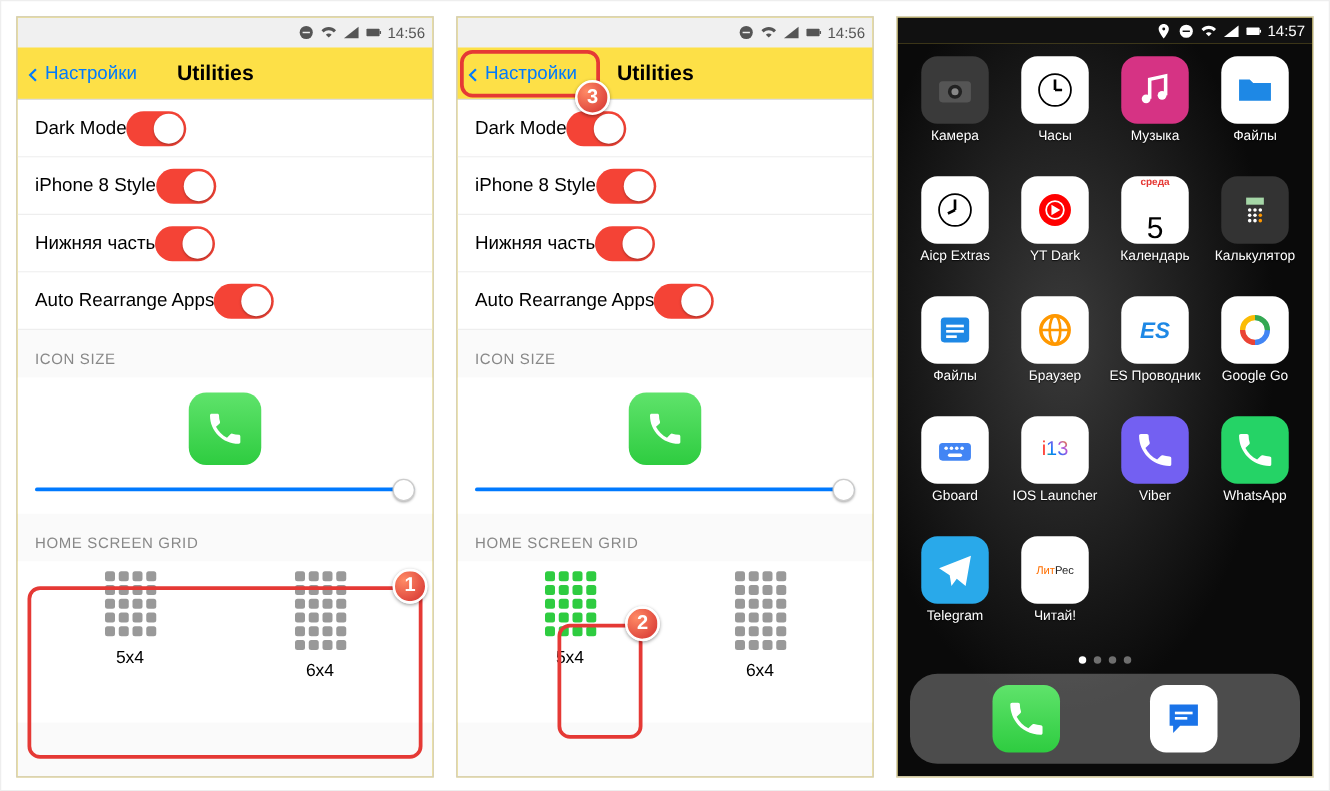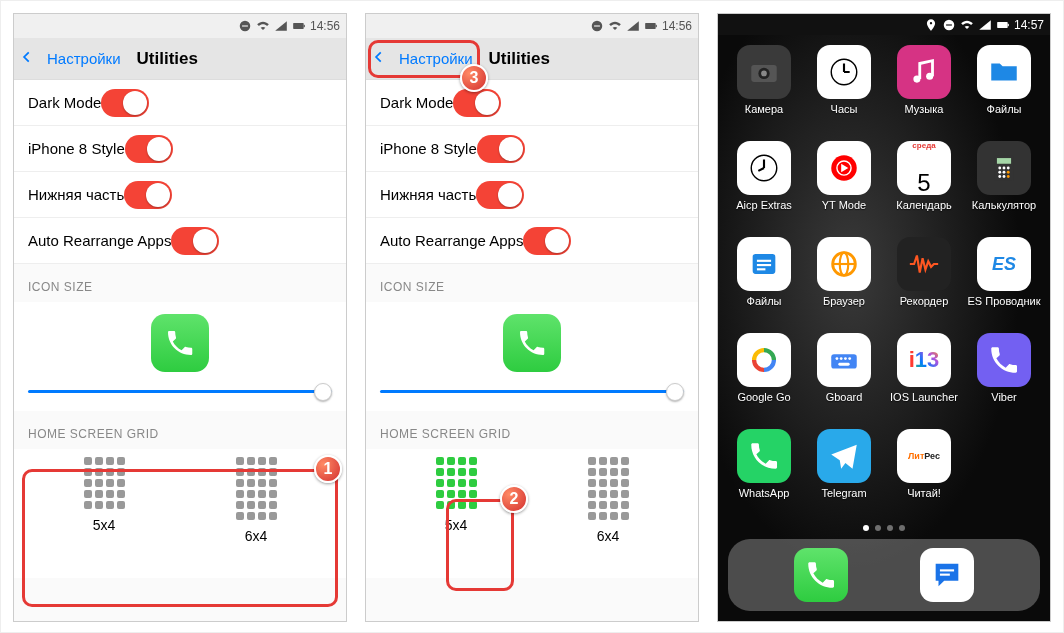--- a/index.html
+++ b/index.html
@@ -17,7 +17,7 @@
     width: 334px;
     height: 609px;
     border: 1px solid #ccc;
-    background: #e5e5e5;
+    background: #fde047;
     display: flex;
     flex-direction: column;
     position: relative;

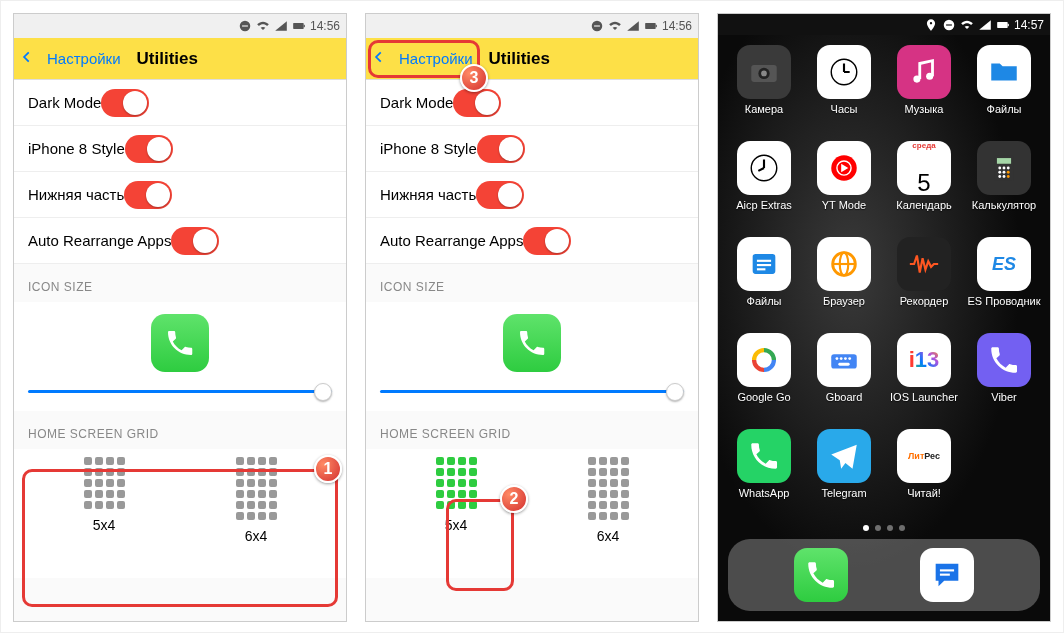--- a/index.html
+++ b/index.html
@@ -48,8 +48,8 @@
     color: #007aff;
     font-size: 15px;
     display: flex;
-    align-items: flex-start;
-    gap: 13px;
+    align-items: flex-end;
+    gap: 2px;
     cursor: pointer;
   }
   .back svg { width: 14px; height: 14px; }

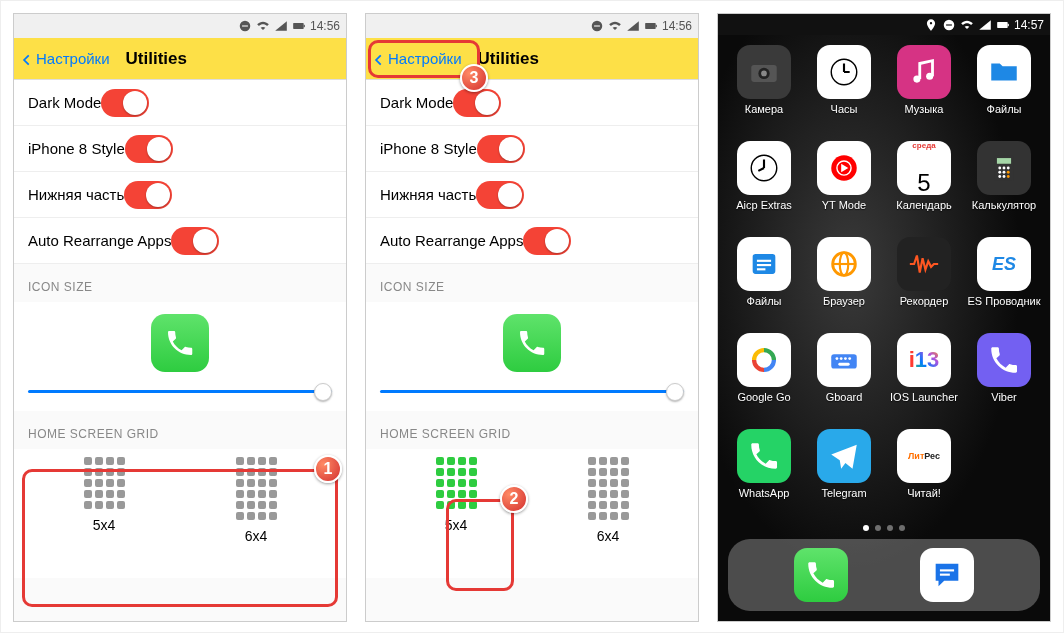--- a/index.html
+++ b/index.html
@@ -56,7 +56,7 @@
   .navtitle {
     font-weight: 600;
     font-size: 17px;
-    margin-left: 16px;
+    margin-left: 32px;
     color: #000;
   }
   .list { flex: 1; background: #fafafa; overflow: hidden; }

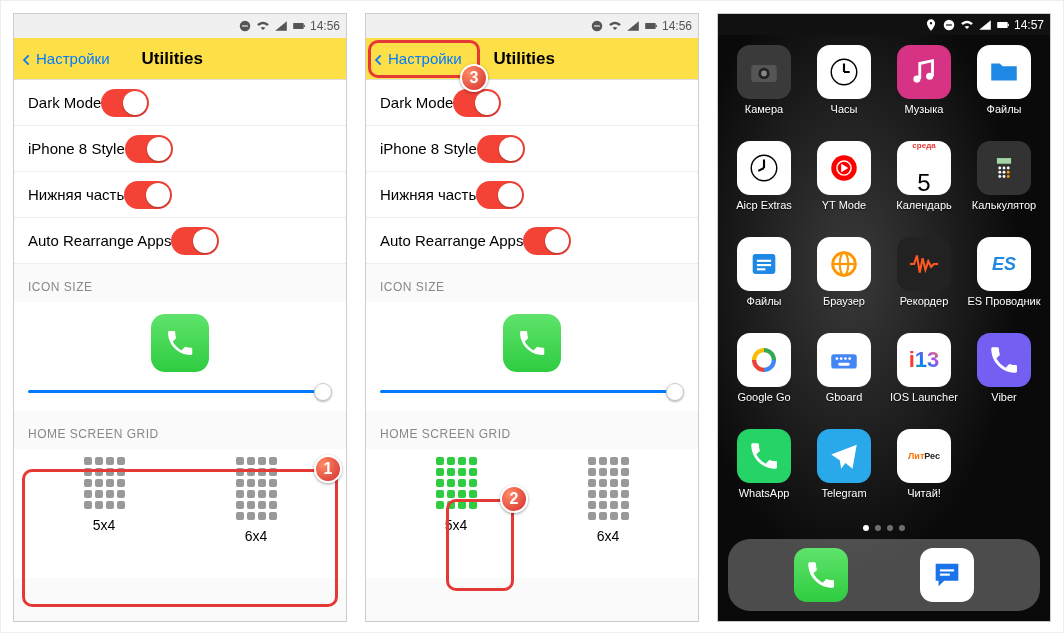--- a/index.html
+++ b/index.html
@@ -494,7 +494,7 @@
               <path d="M10 9v6l5-3z" fill="#fff"></path>
             </svg>
           </div>
-          <div class="app-label">YT Mode</div>
+          <div class="app-label">YT Dark</div>
         </div>
         <div class="app">
           <div class="tile" style="background: rgb(255, 255, 255); color: rgb(0, 0, 0);">

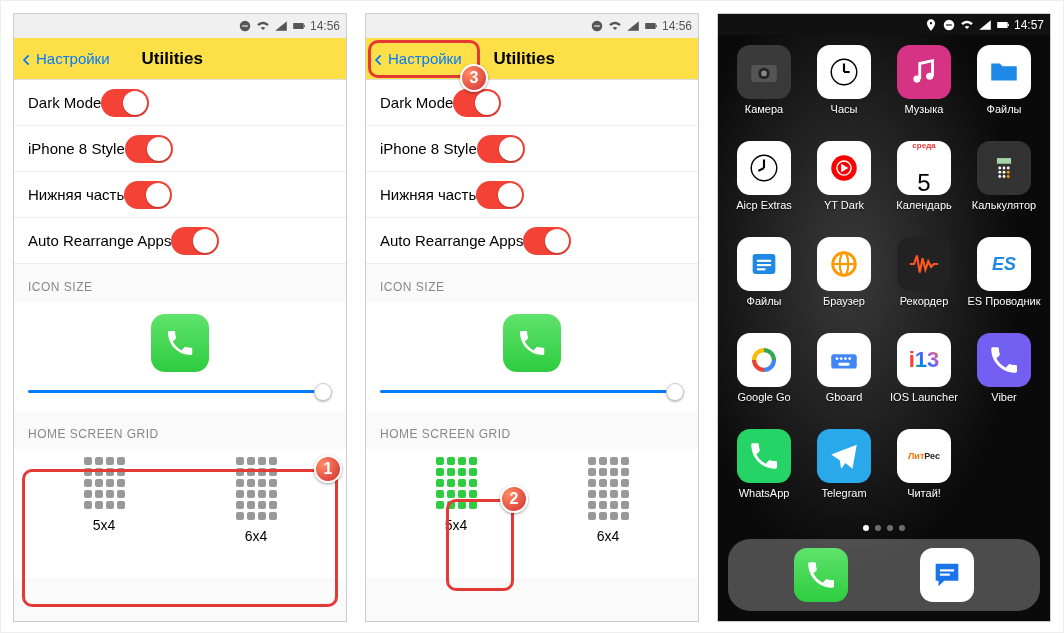--- a/index.html
+++ b/index.html
@@ -545,14 +545,6 @@
           <div class="app-label">Браузер</div>
         </div>
         <div class="app">
-          <div class="tile" style="background: rgb(34, 34, 34); color: rgb(255, 87, 34);">
-            <svg width="34" height="34" viewBox="0 0 24 24">
-              <path d="M2 12h3l2-6 2 12 2-10 2 8 2-6 2 4 2-2h3" fill="none" stroke="#ff5722" stroke-width="1.5"></path>
-            </svg>
-          </div>
-          <div class="app-label">Рекордер</div>
-        </div>
-        <div class="app">
           <div class="tile" style="background: rgb(255, 255, 255); color: rgb(30, 136, 229);">
             <div style="font-size:18px;font-weight:bold;color:#1e88e5;font-style:italic">ES</div>
           </div>

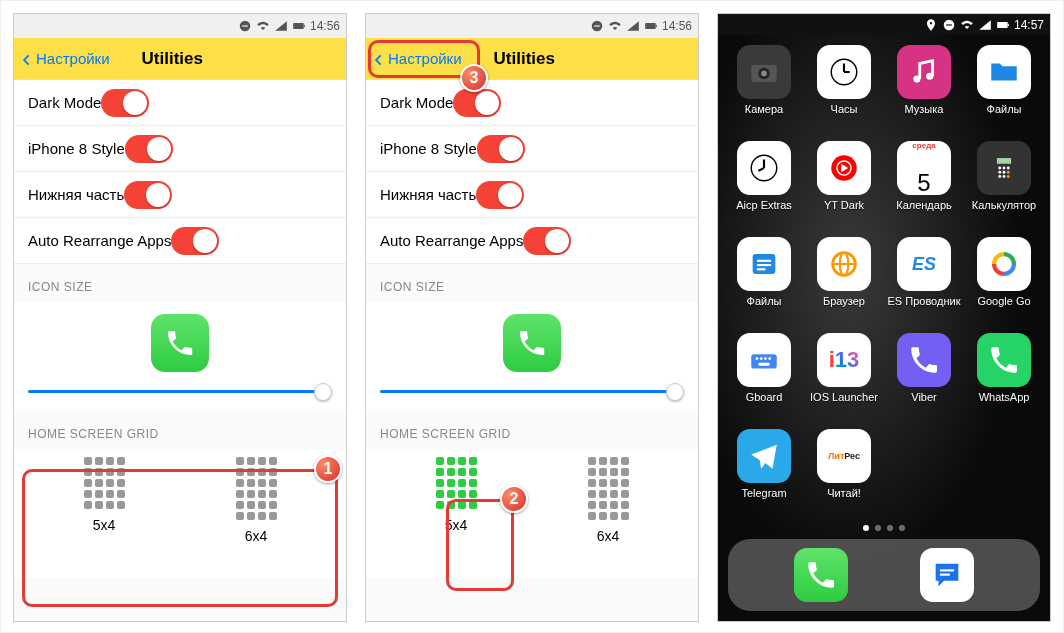--- a/index.html
+++ b/index.html
@@ -576,7 +576,7 @@
         </div>
         <div class="app">
           <div class="tile" style="background: rgb(255, 255, 255); color: rgb(255, 59, 48);">
-            <div style="font-size:22px;font-weight:700;"><span style="color:#ff3b30">i</span><span style="background:linear-gradient(45deg,#34c759,#007aff,#af52de,#ff9500);-webkit-background-clip:text;color:transparent">13</span></div>
+            <div style="font-size:16px;font-weight:400;"><span style="color:#ff3b30">i</span><span style="background:linear-gradient(45deg,#34c759,#007aff,#af52de,#ff9500);-webkit-background-clip:text;color:transparent">13</span></div>
           </div>
           <div class="app-label">IOS Launcher</div>
         </div>

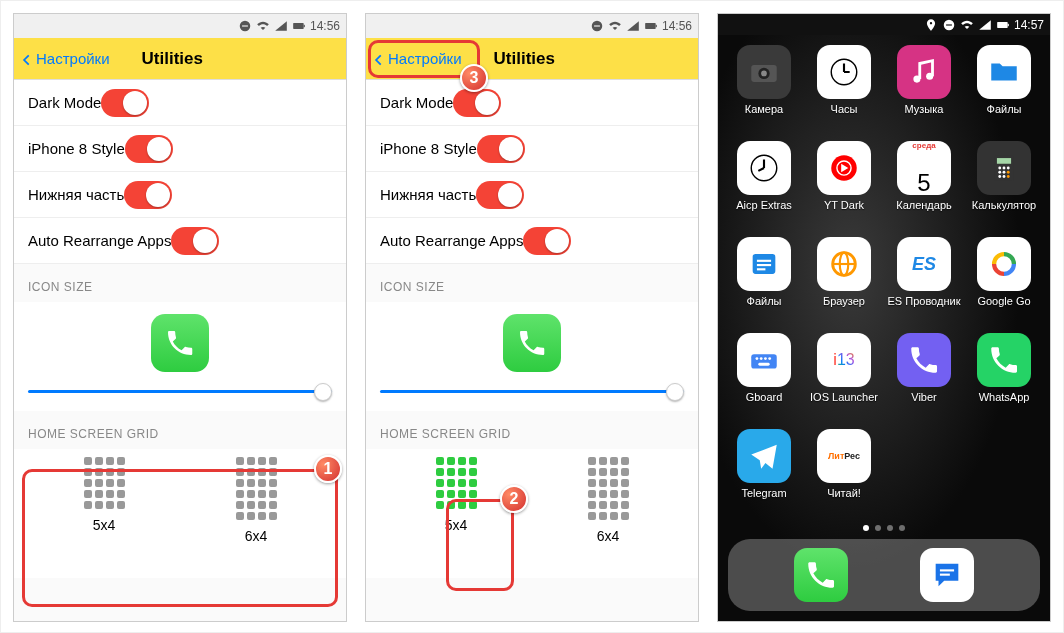--- a/index.html
+++ b/index.html
@@ -606,7 +606,7 @@
         </div>
         <div class="app">
           <div class="tile" style="background: rgb(255, 255, 255); color: rgb(255, 111, 0);">
-            <div style="font-size:9px;font-weight:bold;line-height:1;text-align:right"><span style="color:#ff6f00">Лит</span><span style="color:#222">Рес</span></div>
+            <div style="font-size:9px;font-weight:normal;line-height:1;text-align:right"><span style="color:#ff6f00">Лит</span><span style="color:#222">Рес</span></div>
           </div>
           <div class="app-label">Читай!</div>
         </div>

